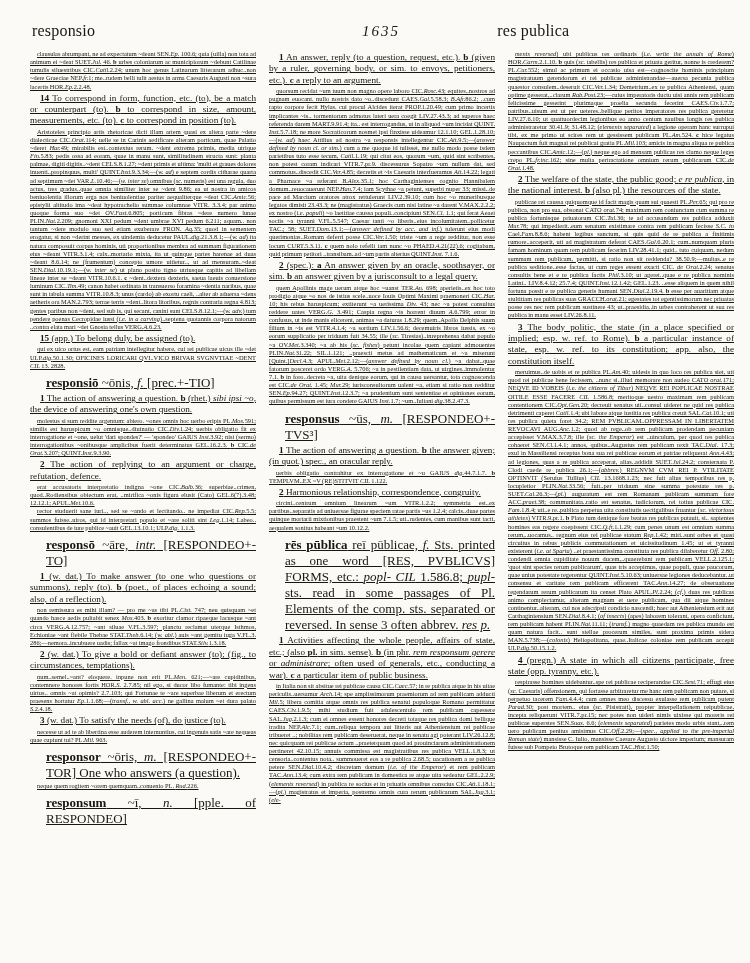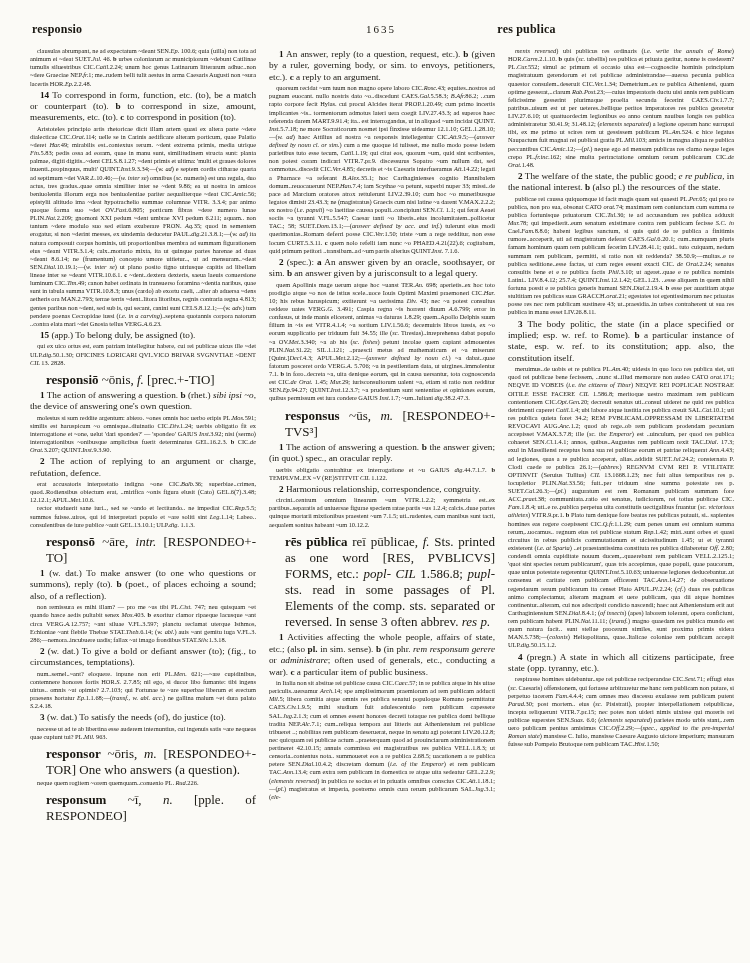--- a/index.html
+++ b/index.html
@@ -21,7 +21,7 @@
     display:flex;align-items:baseline;
     margin:0 4px 10px 2px;
   }
-  .guide{font-weight:bold;font-size:12px;letter-spacing:.2px;}
+  .guide{font-weight:normal;font-size:16px;letter-spacing:.2px;}
   .guide.left{flex:1;text-align:left;}
   .guide.right{flex:1;text-align:left;}
   .pageno{flex:1;text-align:center;font-size:11px;letter-spacing:2px;}

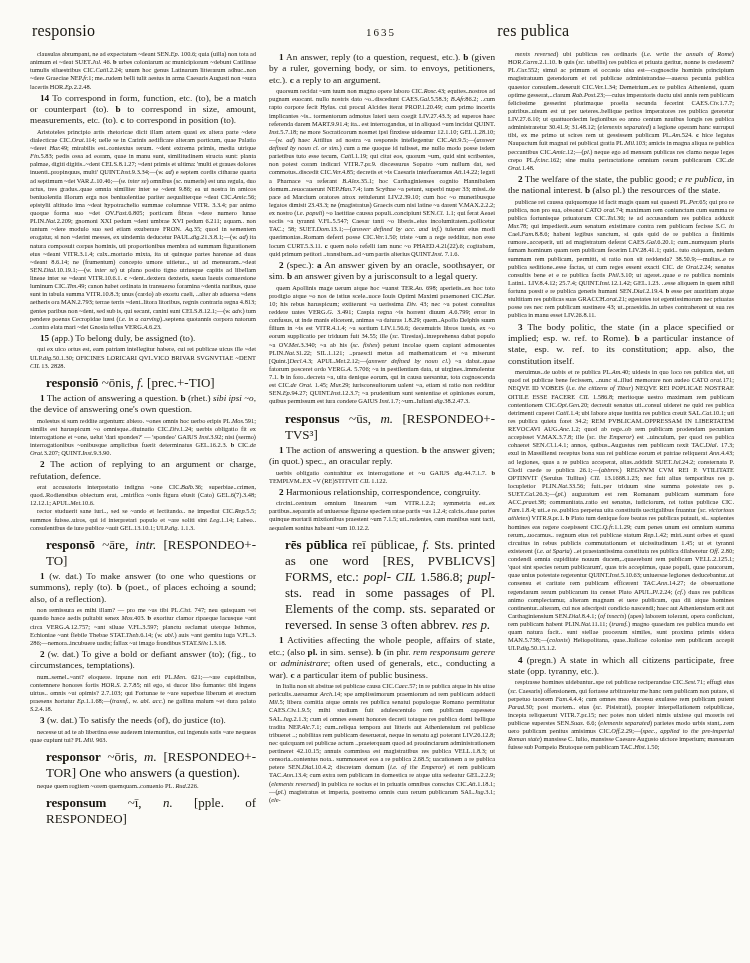--- a/index.html
+++ b/index.html
@@ -24,7 +24,7 @@
   .guide{font-weight:normal;font-size:16px;letter-spacing:.2px;}
   .guide.left{flex:1;text-align:left;}
   .guide.right{flex:1;text-align:left;}
-  .pageno{flex:1;text-align:center;font-size:11px;letter-spacing:2px;}
+  .pageno{flex:1;text-align:center;font-size:15px;letter-spacing:2px;font-style:italic;}
   .cols{
     display:flex;gap:13px;
     height:902px;overflow:hidden;

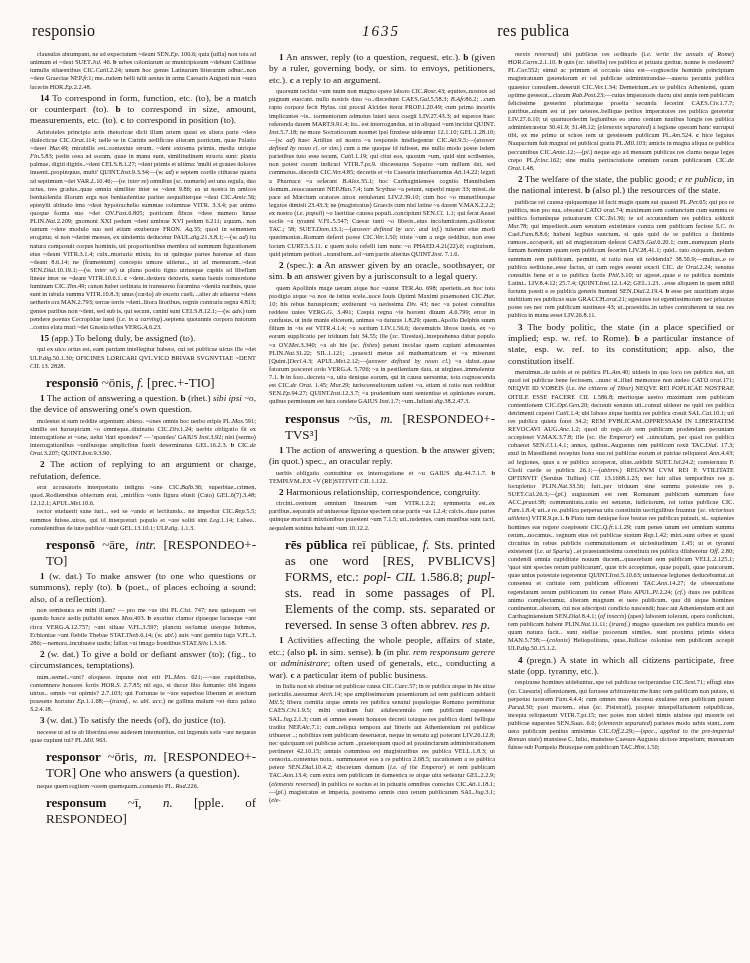--- a/index.html
+++ b/index.html
@@ -33,6 +33,7 @@
     width:226px;min-width:226px;
     overflow:hidden;
     text-align:justify;
+    text-decoration:underline;
   }
   .block{margin:0;}
   .quote{

